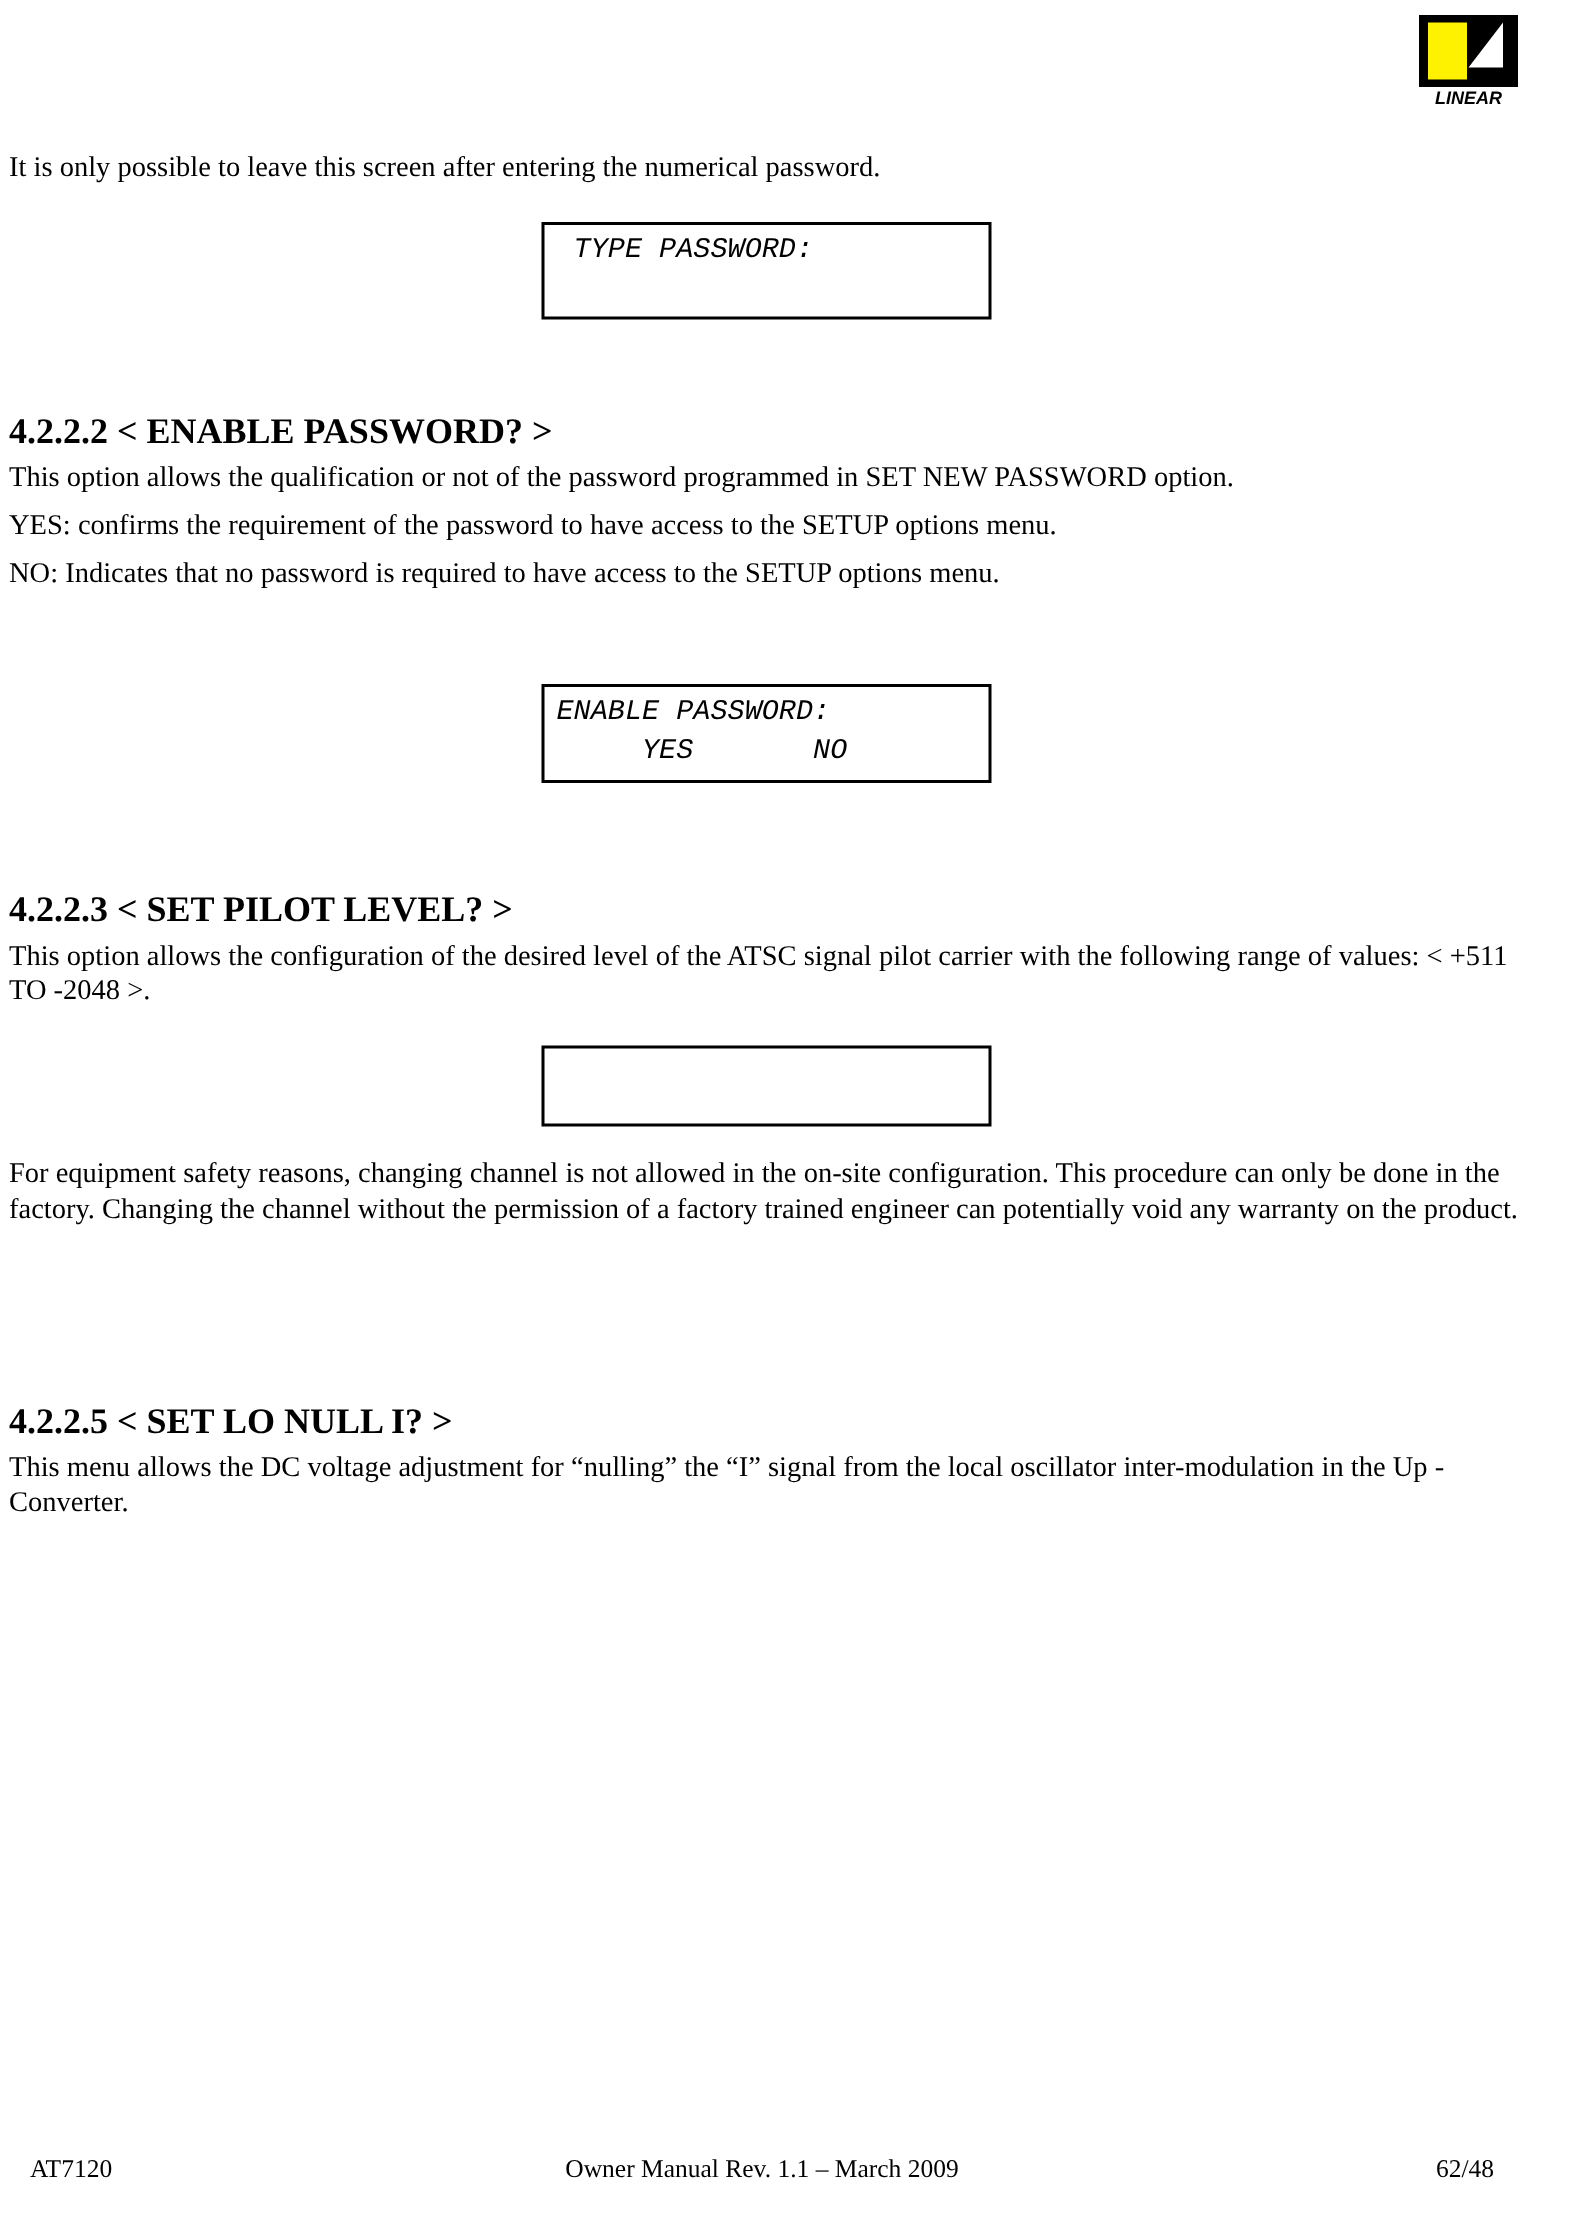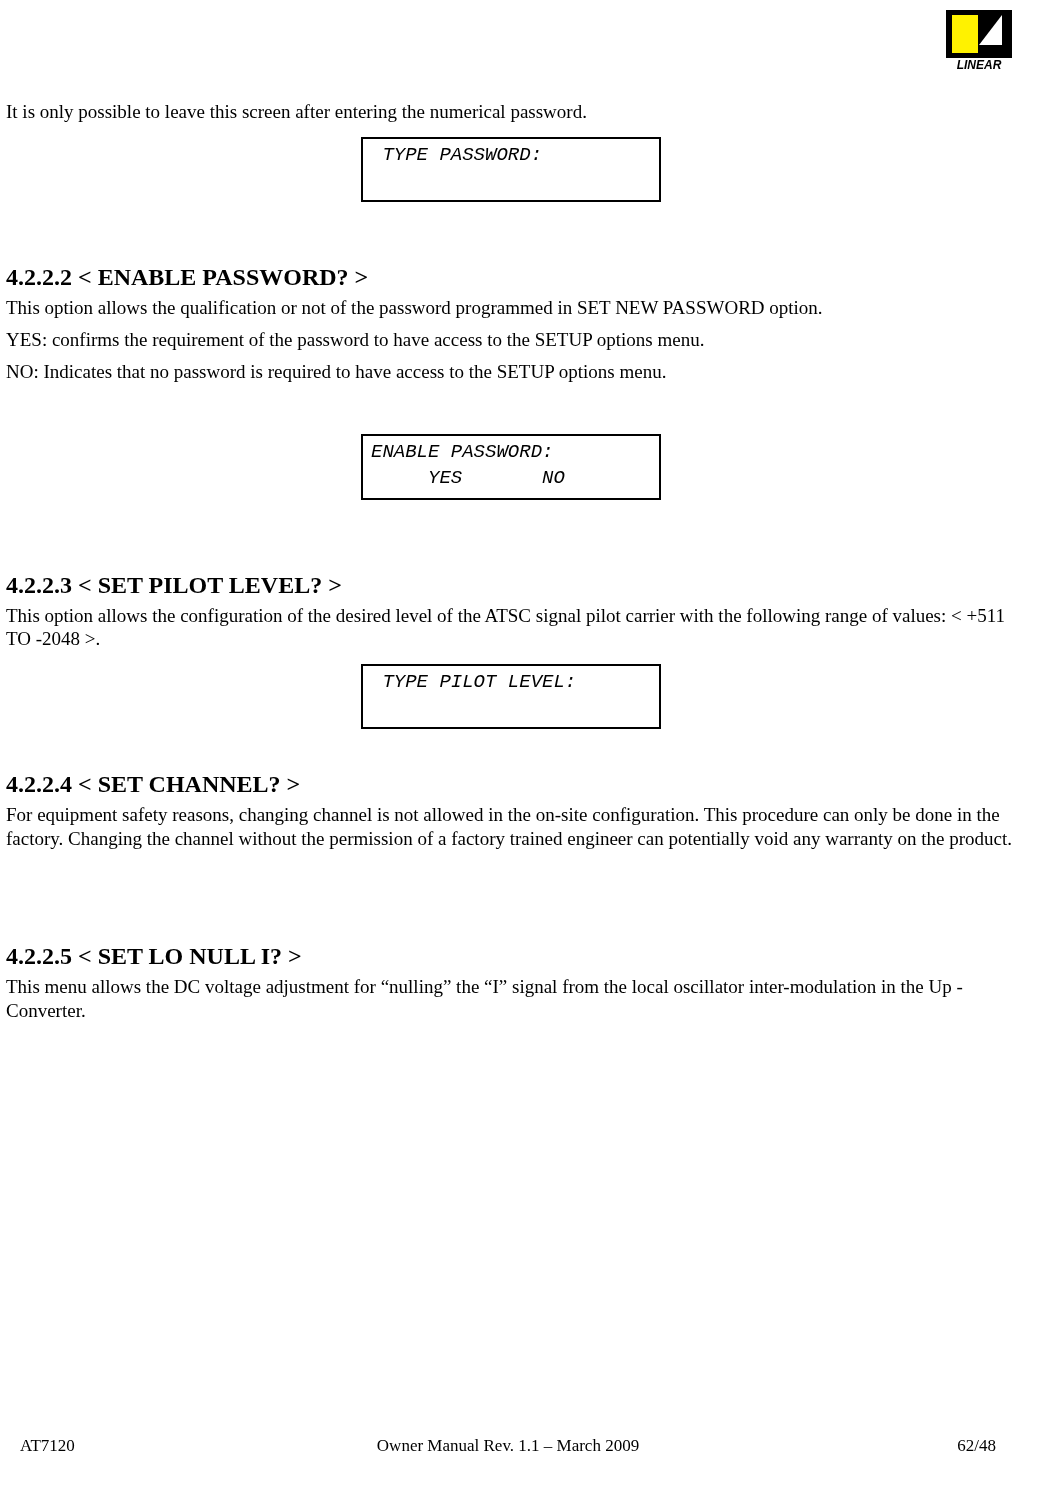--- a/index.html
+++ b/index.html
@@ -34,7 +34,7 @@
 .lcd-box {
   border: 2px solid #000;
   width: 300px;
-  margin: 13px auto 20px auto;
+  margin: 24px auto 20px auto;
   padding: 4px 8px 6px 8px;
   font-family: "Courier New", Courier, monospace;
   font-style: italic;

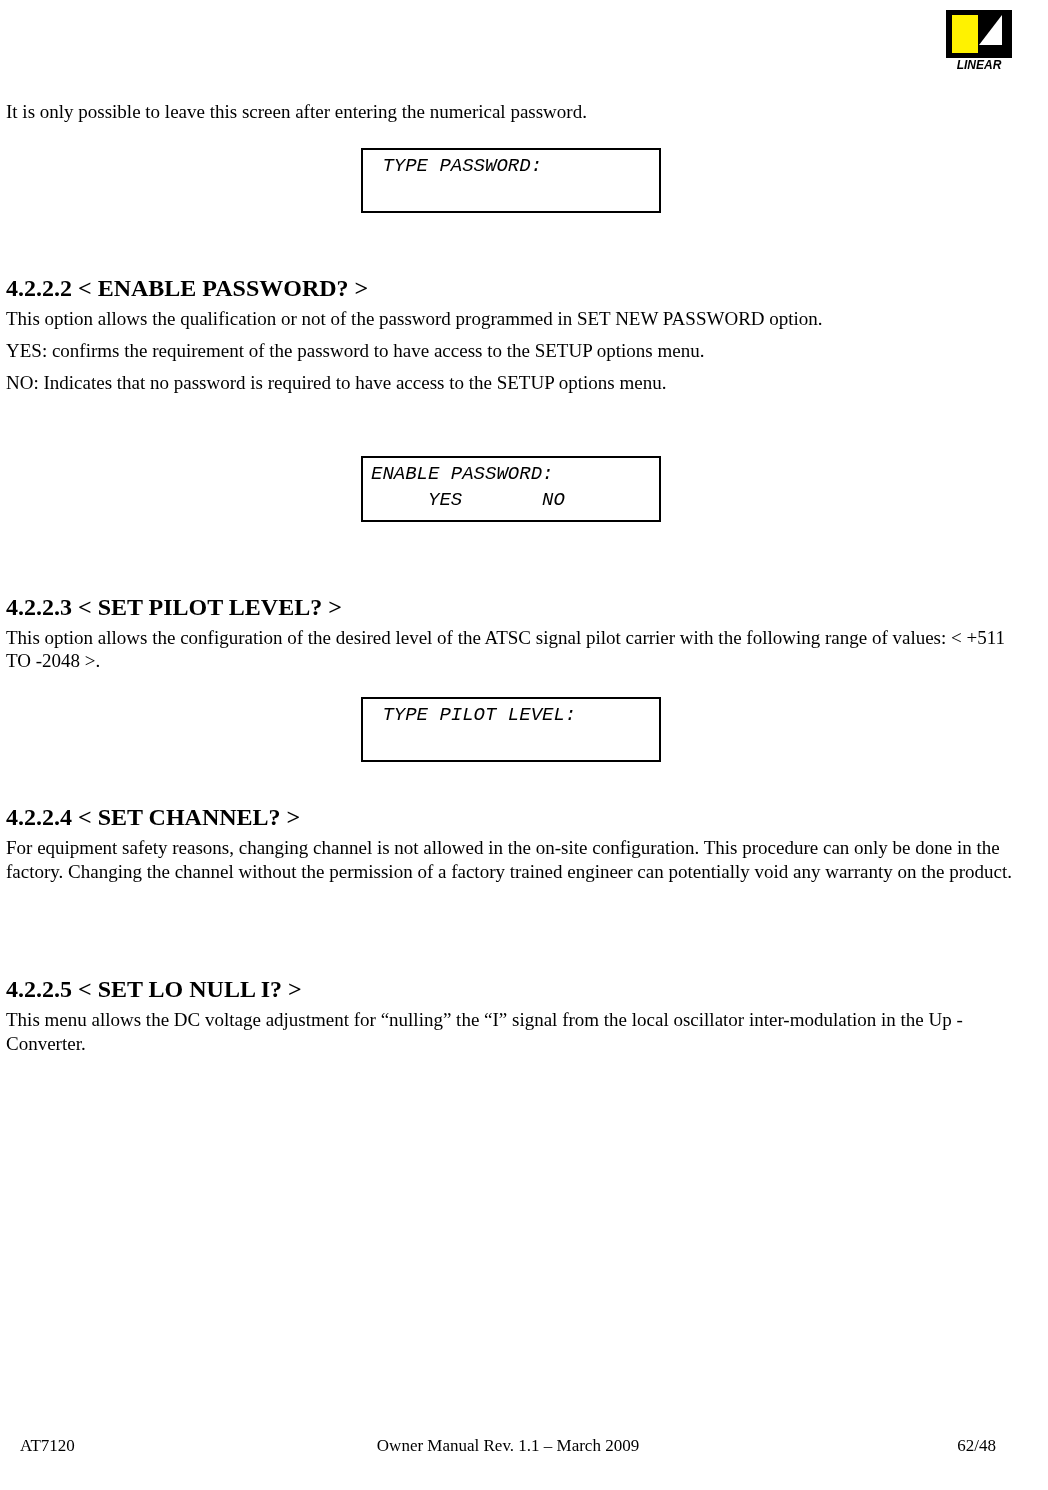--- a/index.html
+++ b/index.html
@@ -107,7 +107,6 @@
     <p class="para">This option allows the configuration of the desired level of the ATSC signal pilot carrier with the following range of values: &lt; +511 TO -2048 &gt;.</p>
 
     <div class="lcd-box small">
-      <div class="lcd-line"> TYPE PILOT LEVEL:</div>
       <div class="lcd-line">&nbsp;</div>
     </div>
 

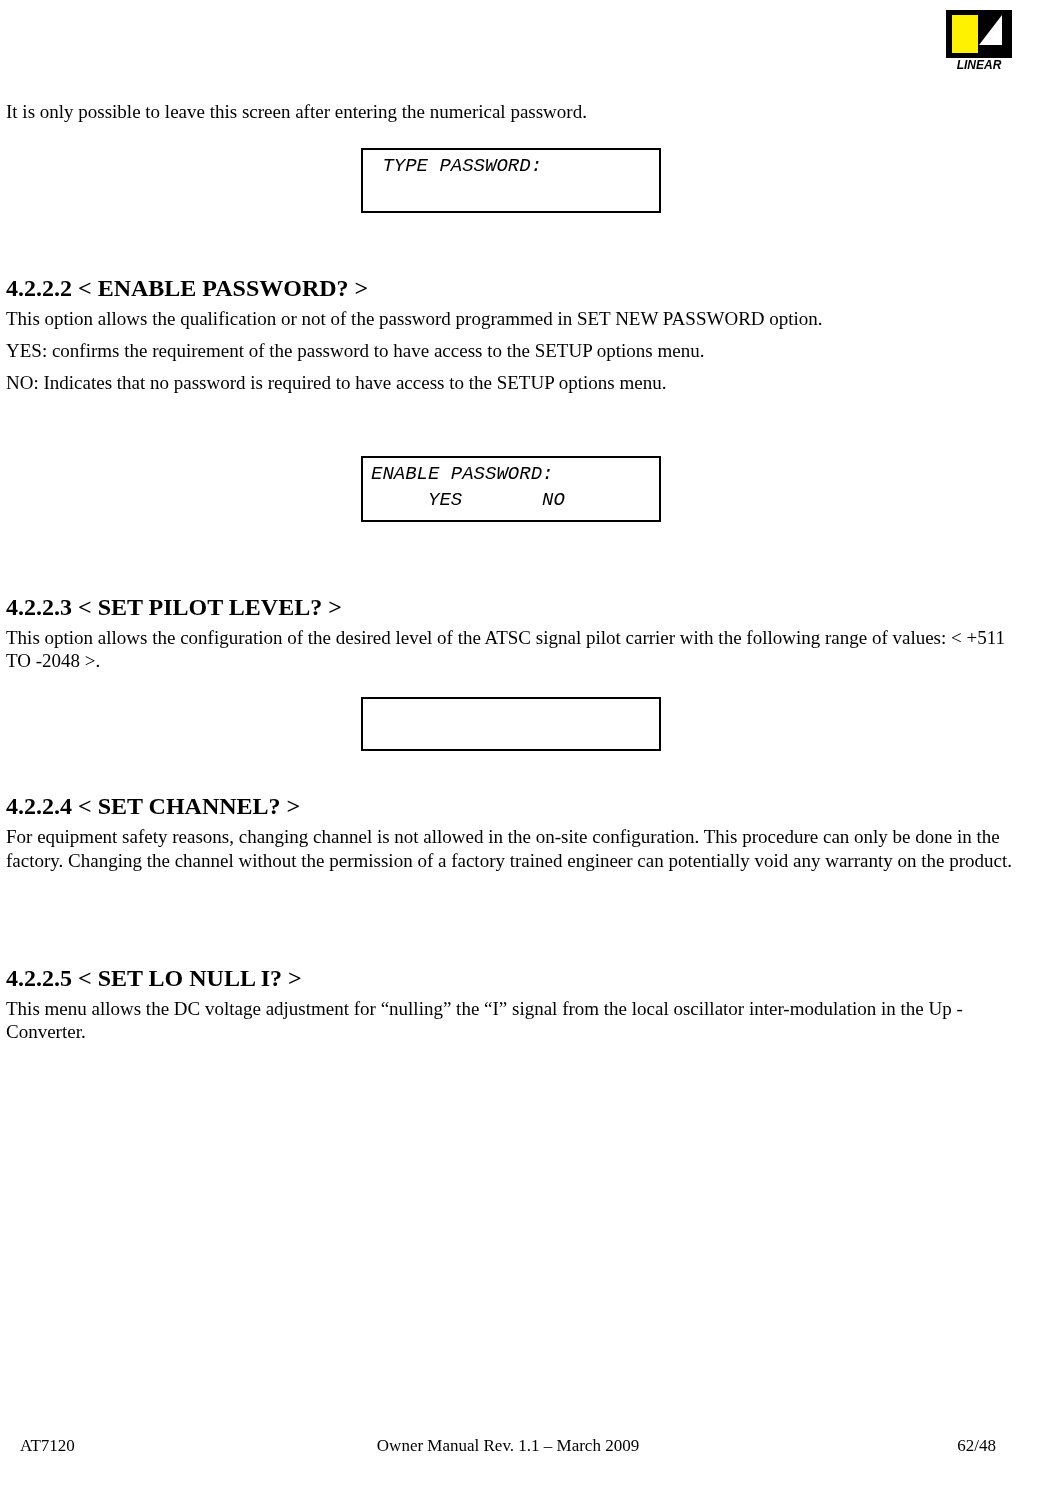--- a/index.html
+++ b/index.html
@@ -110,7 +110,6 @@
       <div class="lcd-line">&nbsp;</div>
     </div>
 
-    <div class="h3" style="margin-top:40px;">4.2.2.4 &lt; SET CHANNEL? &gt;</div>
     <p class="para">For equipment safety reasons, changing channel is not allowed in the on-site configuration. This procedure can only be done in the factory. Changing the channel without the permission of a factory trained engineer can potentially void any warranty on the product.</p>
 
     <div class="spacer-lg"></div>

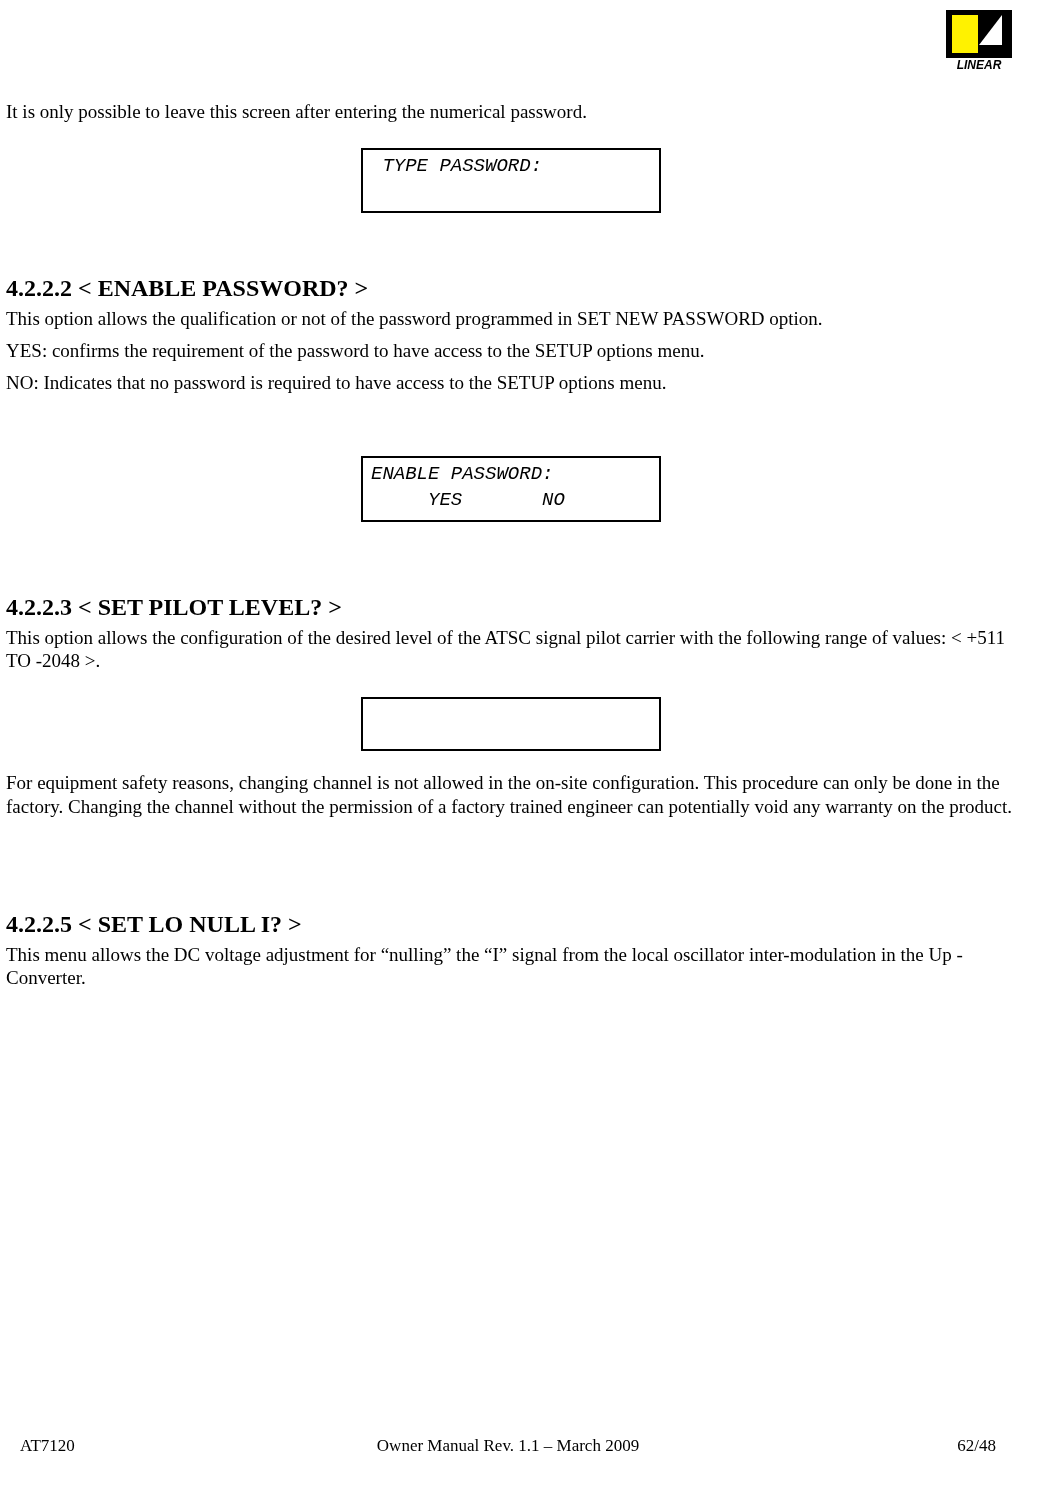--- a/index.html
+++ b/index.html
@@ -115,7 +115,7 @@
     <div class="spacer-lg"></div>
 
 
-    <div class="h3" style="margin-top:52px;">4.2.2.5 &lt; SET LO NULL I? &gt;</div>
+    <div class="h3" style="margin-top:76px;">4.2.2.5 &lt; SET LO NULL I? &gt;</div>
     <p class="para">This menu allows the DC voltage adjustment for “nulling” the “I” signal from the local oscillator inter-modulation in the Up -Converter.</p>
 
   </div>

